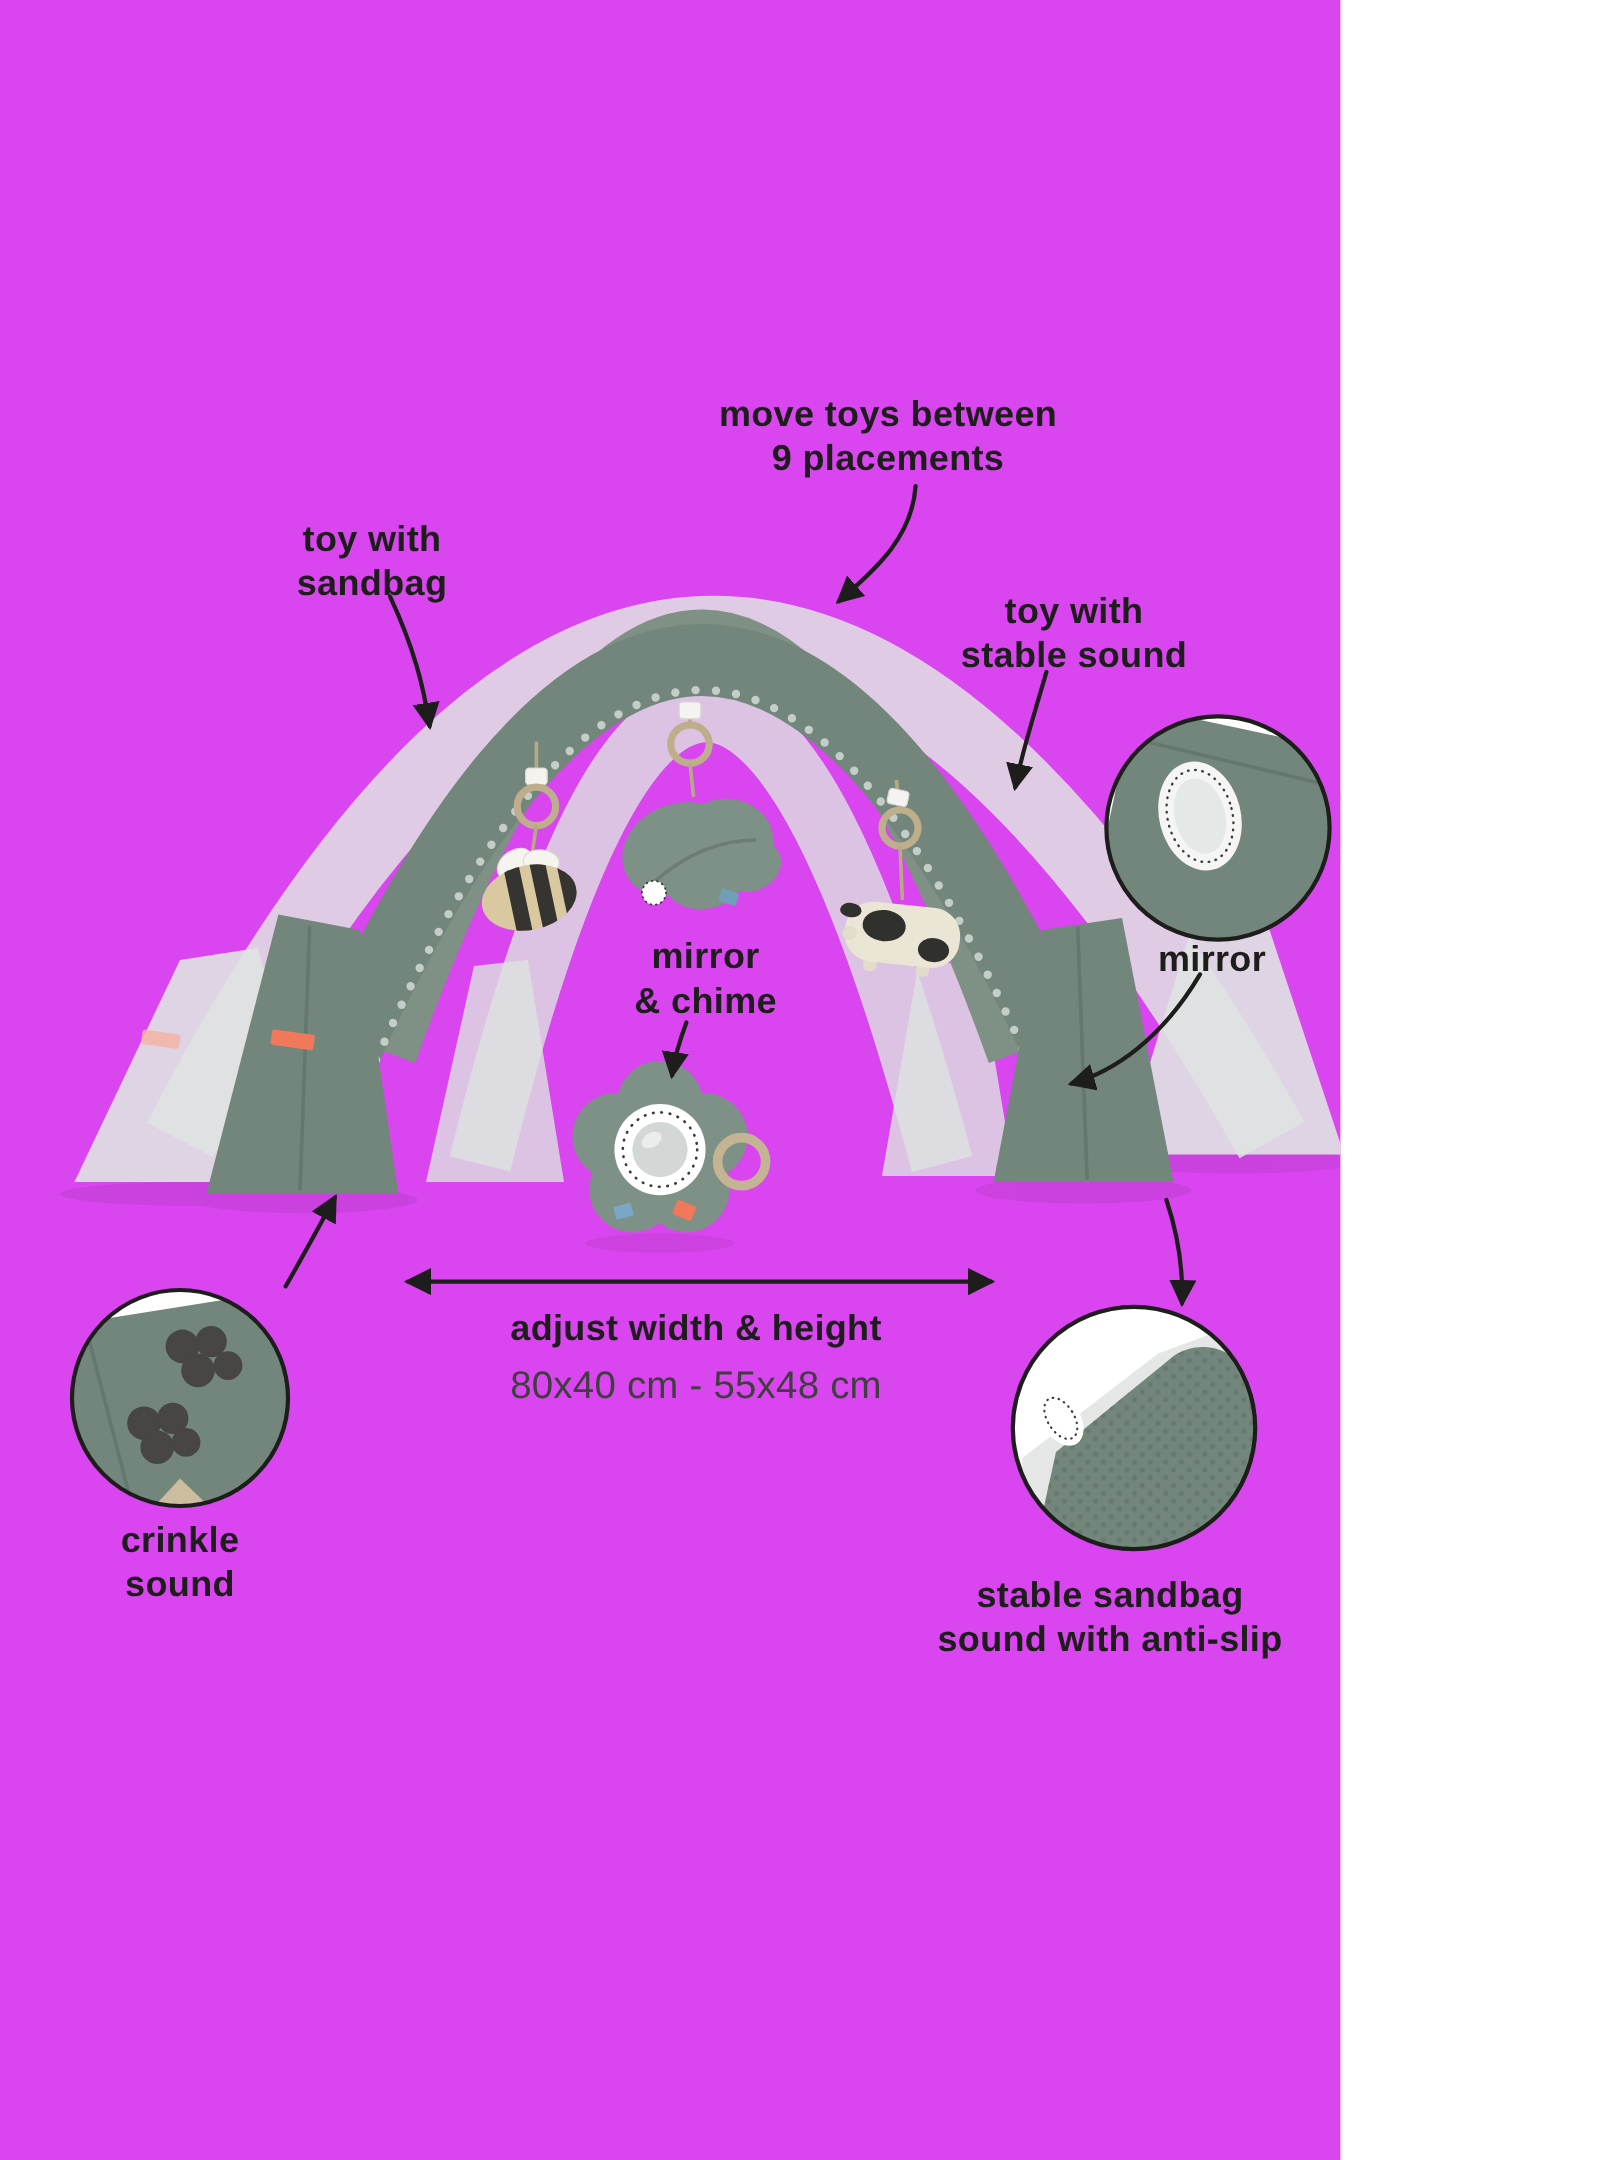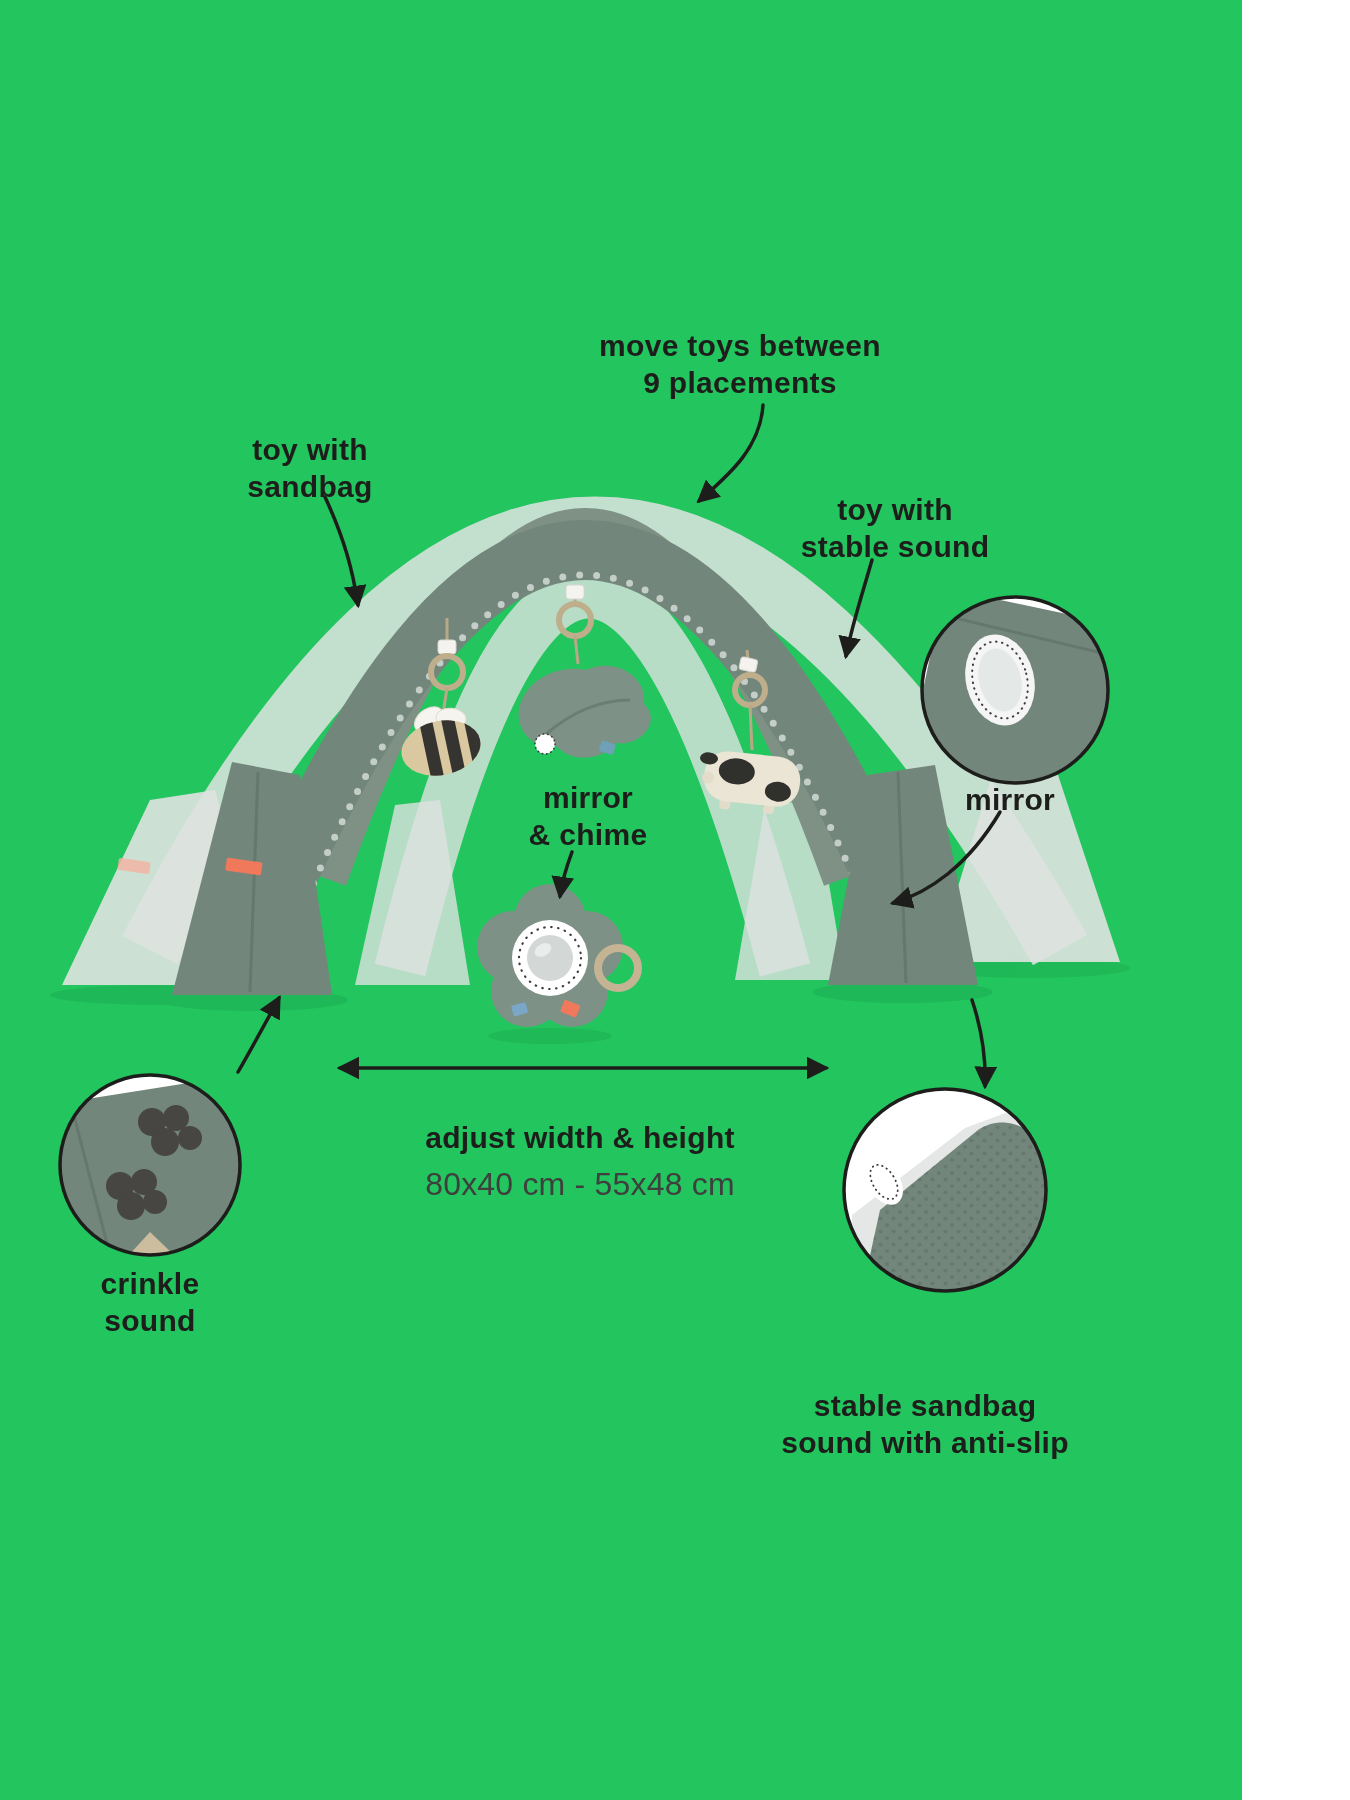--- a/index.html
+++ b/index.html
@@ -6,9 +6,9 @@
   html, body { margin: 0; padding: 0; background: #ffffff; }
   .canvas {
     position: relative;
-    width: 1242px;
+    width: 1117px;
     height: 1800px;
-    background: #22c55e;
+    background: #d946ef;
     font-family: "Liberation Sans", sans-serif;
     overflow: hidden;
   }

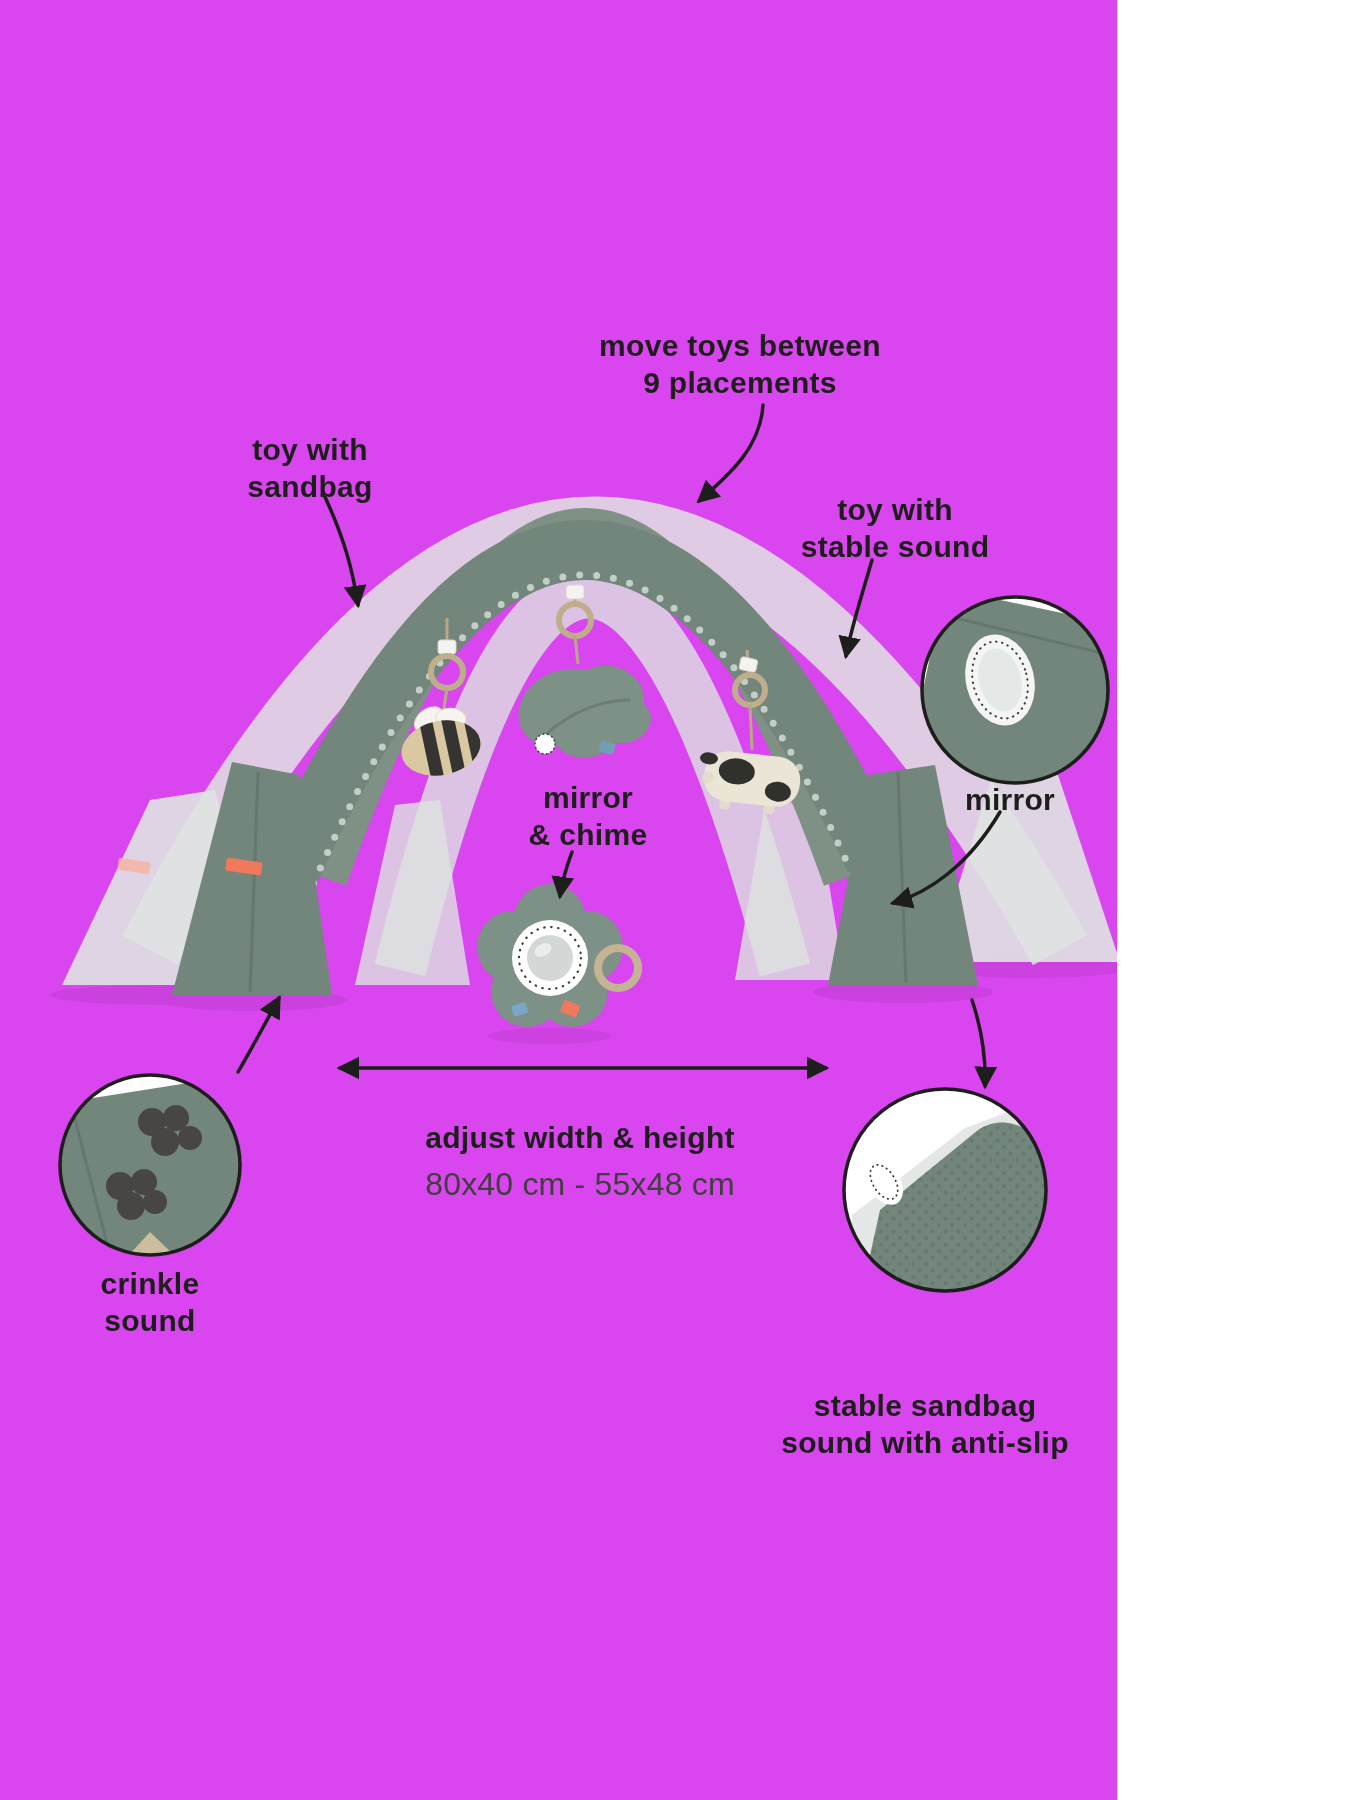--- a/index.html
+++ b/index.html
@@ -229,7 +229,7 @@
     <span>&amp; chime</span>
   </div>
 
-  <div class="label" style="left:580px; top:1120px;">
+  <div class="label" style="left:580px; top:1090px;text-align:right;">
     <span>adjust width &amp; height</span>
     <span class="sub">80x40 cm - 55x48 cm</span>
   </div>

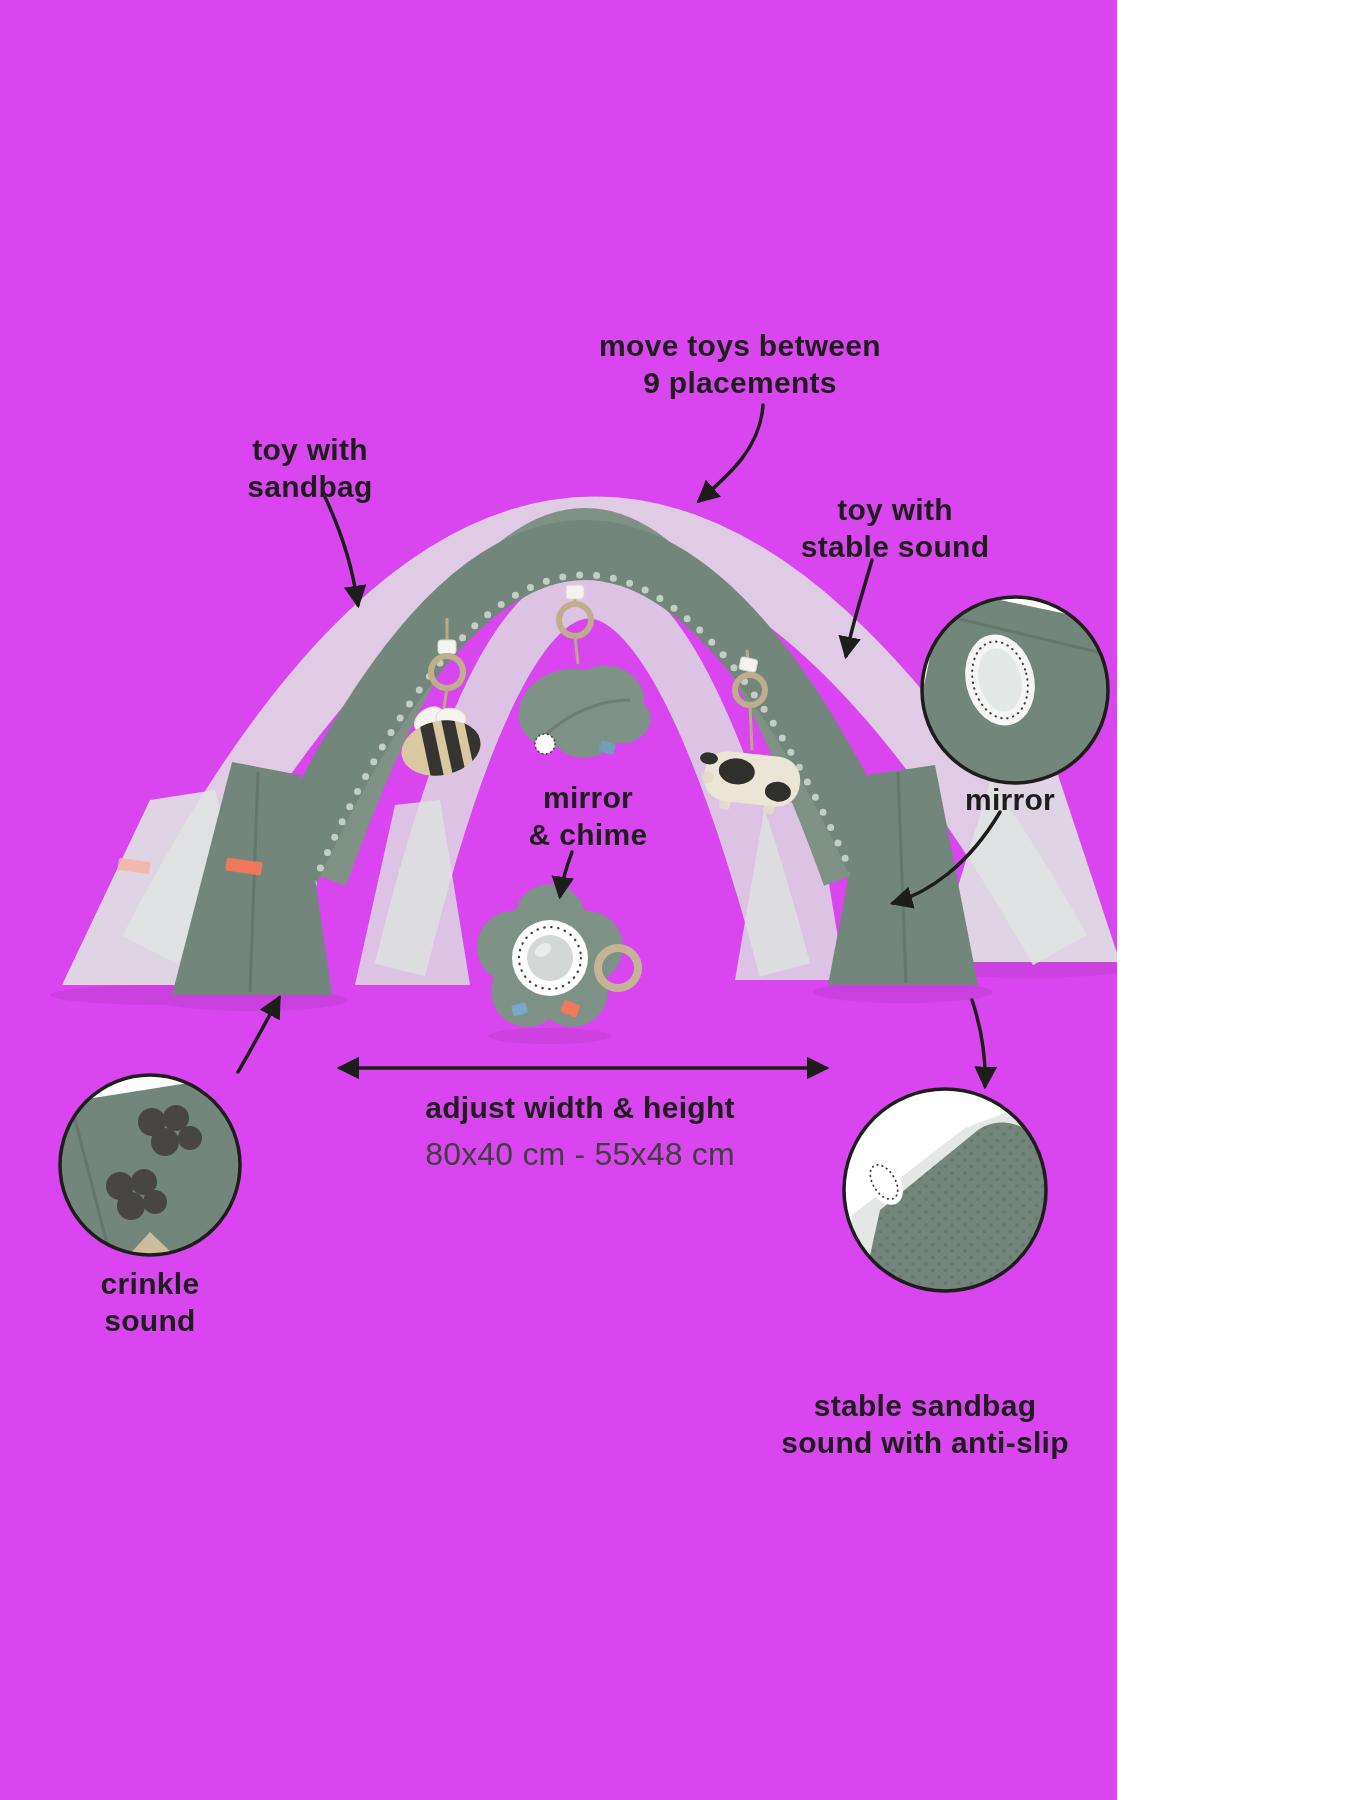--- a/index.html
+++ b/index.html
@@ -239,7 +239,7 @@
     <span>sound</span>
   </div>
 
-  <div class="label" style="left:925px; top:1388px;">
+  <div class="label" style="left:925px; top:1312px;">
     <span>stable sandbag</span><br>
     <span>sound with anti-slip</span>
   </div>

